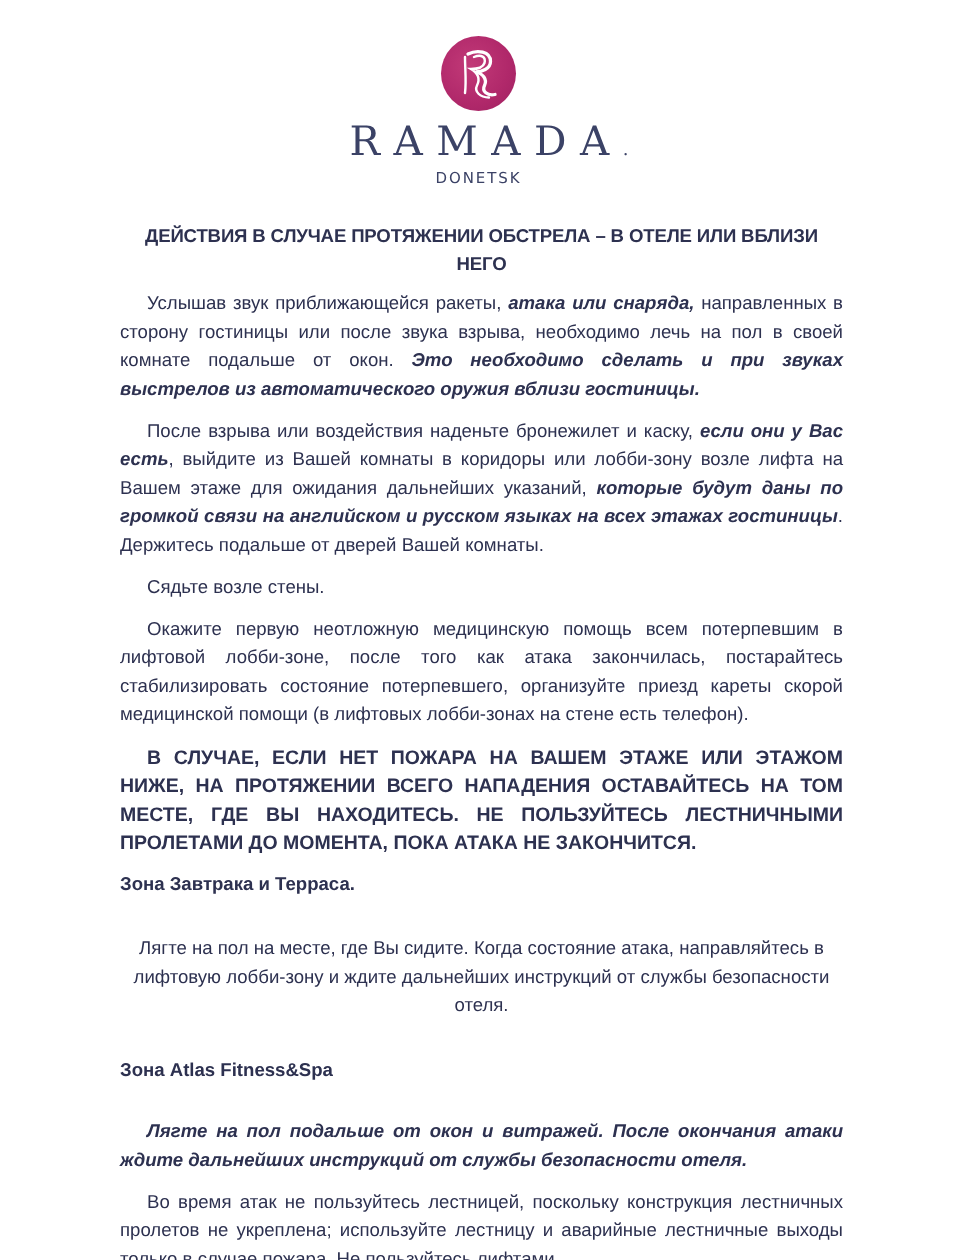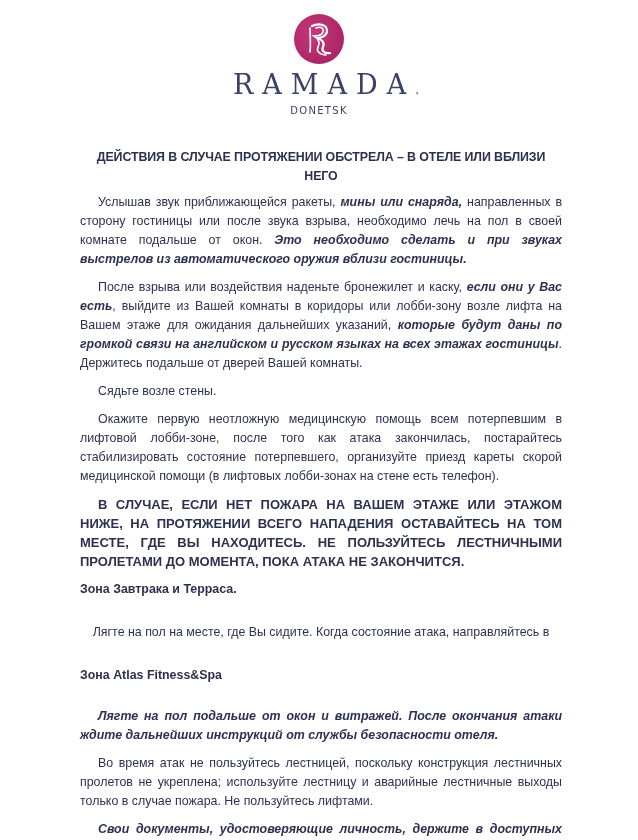--- a/index.html
+++ b/index.html
@@ -25,7 +25,7 @@
     .logo {
       position: absolute;
       left: 0;
-      top: 14px;
+      top: 24px;
       width: 638px;
       text-align: center;
     }

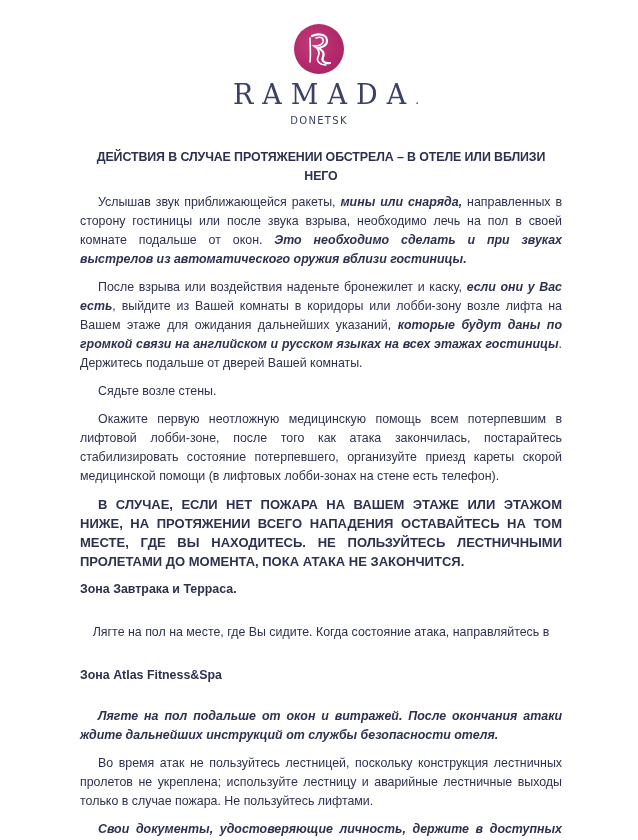--- a/index.html
+++ b/index.html
@@ -131,7 +131,7 @@
   <div class="content">
     <div class="title">ДЕЙСТВИЯ В СЛУЧАЕ ПРОТЯЖЕНИИ ОБСТРЕЛА – В ОТЕЛЕ ИЛИ ВБЛИЗИ НЕГО</div>
 
-    <p><span>Услышав звук приближающейся ракеты, </span><span class="emph">мины или снаряда,</span><span> направленных в сторону гостиницы или после звука взрыва, необходимо лечь на пол в своей комнате подальше от окон. </span><span class="emph">Это необходимо сделать и при звуках выстрелов из автоматического оружия вблизи гостиницы.</span></p>
+    <p><span>Услышав звук приближающейся ракеты, </span><span class="emph">атака или снаряда,</span><span> направленных в сторону гостиницы или после звука взрыва, необходимо лечь на пол в своей комнате подальше от окон. </span><span class="emph">Это необходимо сделать и при звуках выстрелов из автоматического оружия вблизи гостиницы.</span></p>
 
     <div class="gap-s"></div>
 

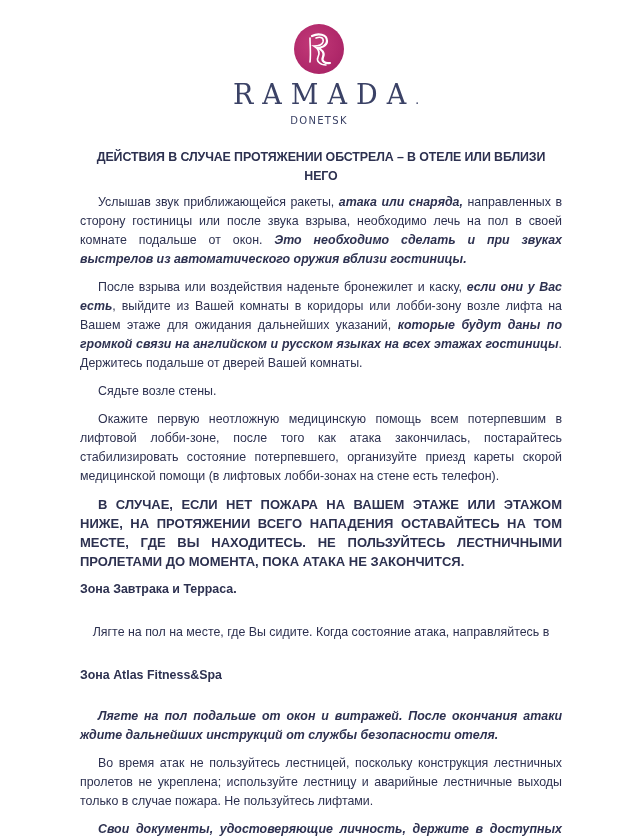--- a/index.html
+++ b/index.html
@@ -156,6 +156,7 @@
     <div class="gap-xl"></div>
 
     <p class="centered">Лягте на пол на месте, где Вы сидите.  Когда состояние атака, направляйтесь в</p>
+    <p class="centered">лифтовую лобби-зону и ждите дальнейших инструкций от службы безопасности отеля.</p>
 
     <div class="gap-xl"></div>
 

